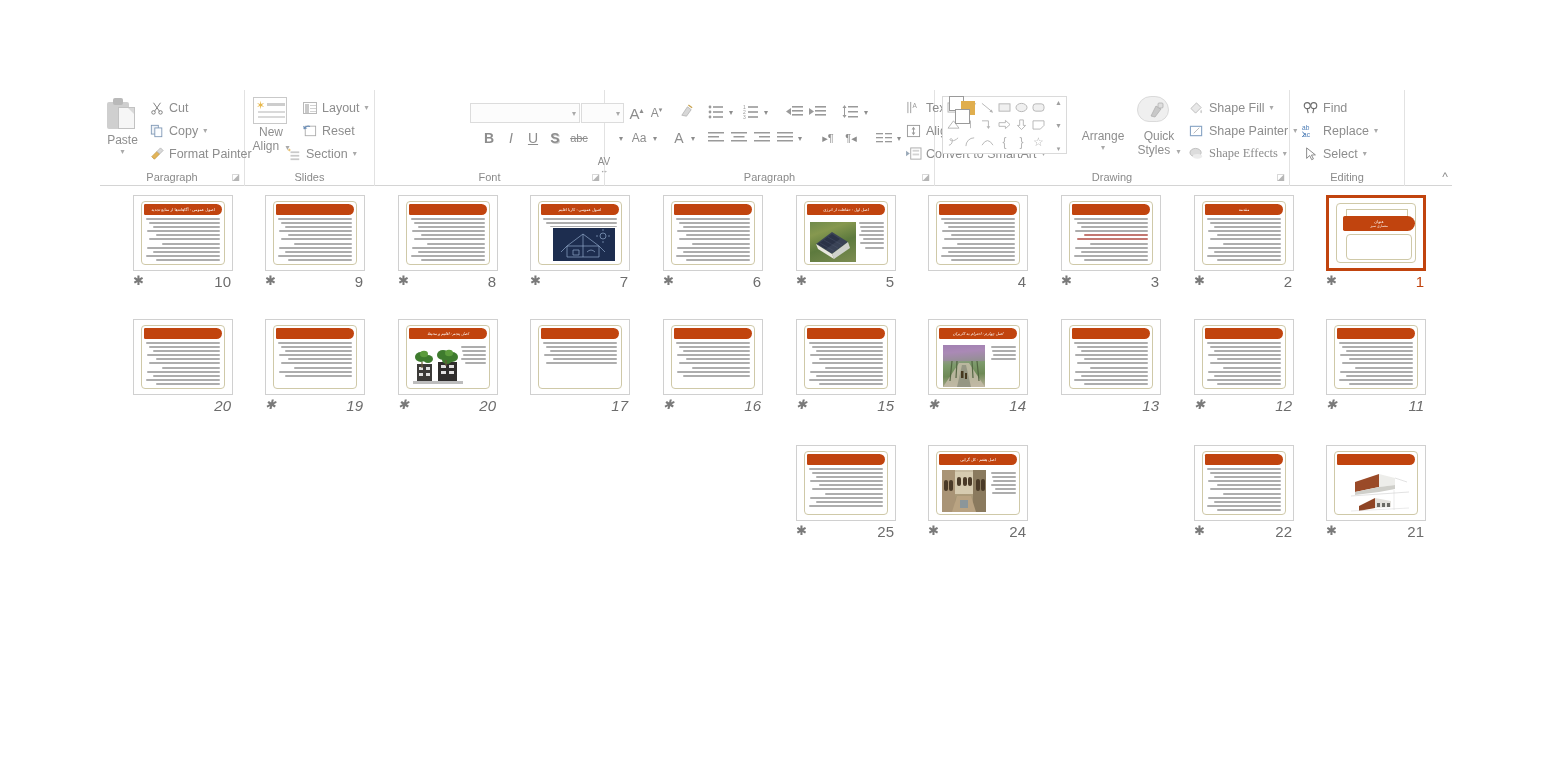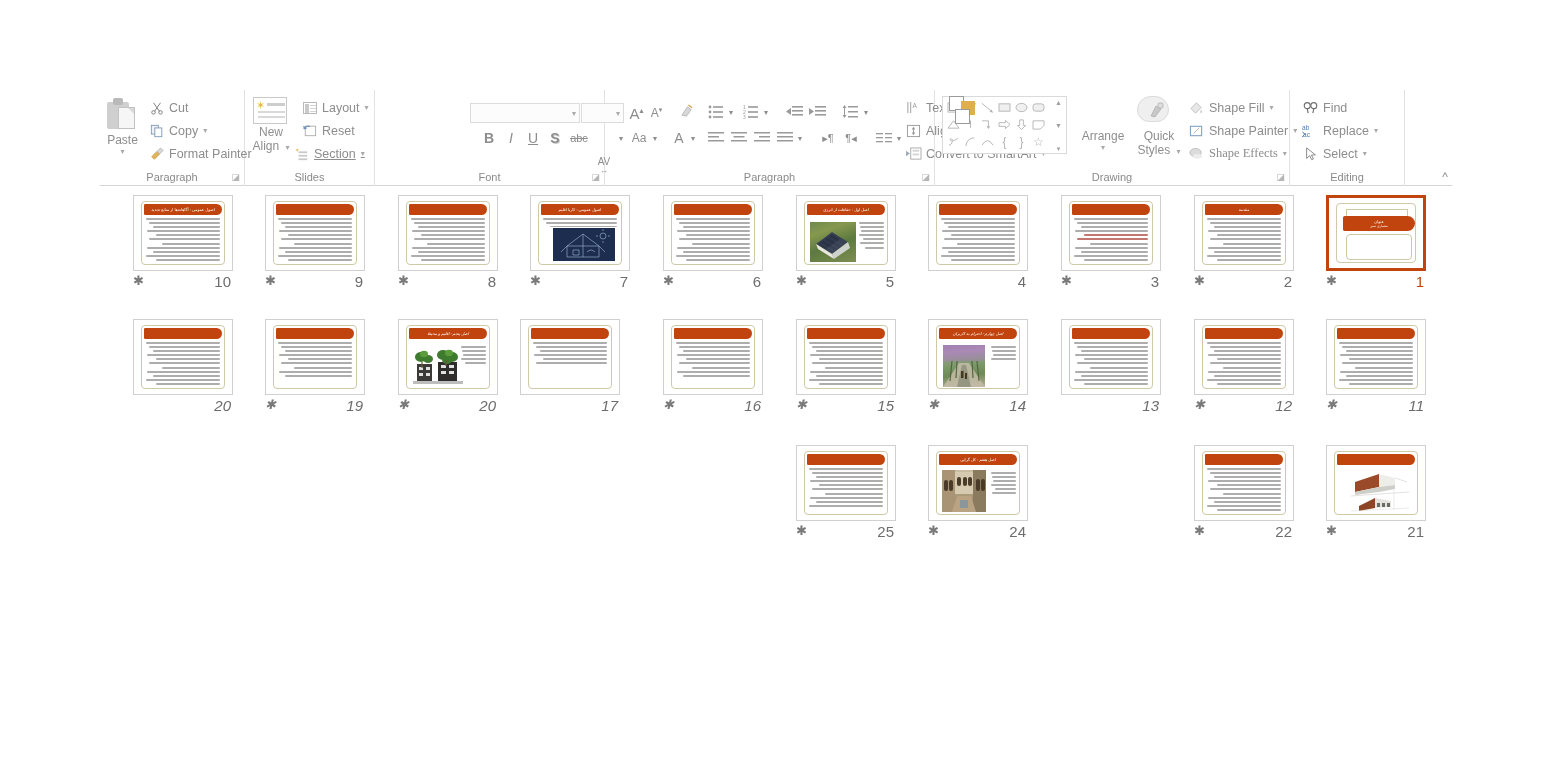--- a/index.html
+++ b/index.html
@@ -341,7 +341,7 @@
         <span>Reset</span>
       </div>
 
-      <div class="smbtn" style="left:48px; top:54px;text-decoration:underline;">
+      <div class="smbtn" style="left:40px; top:54px;">
         <span class="ico">
           <svg width="14" height="14" viewBox="0 0 16 16">
               <text x="0" y="6" font-size="6" fill="#e0b14f">✶</text>

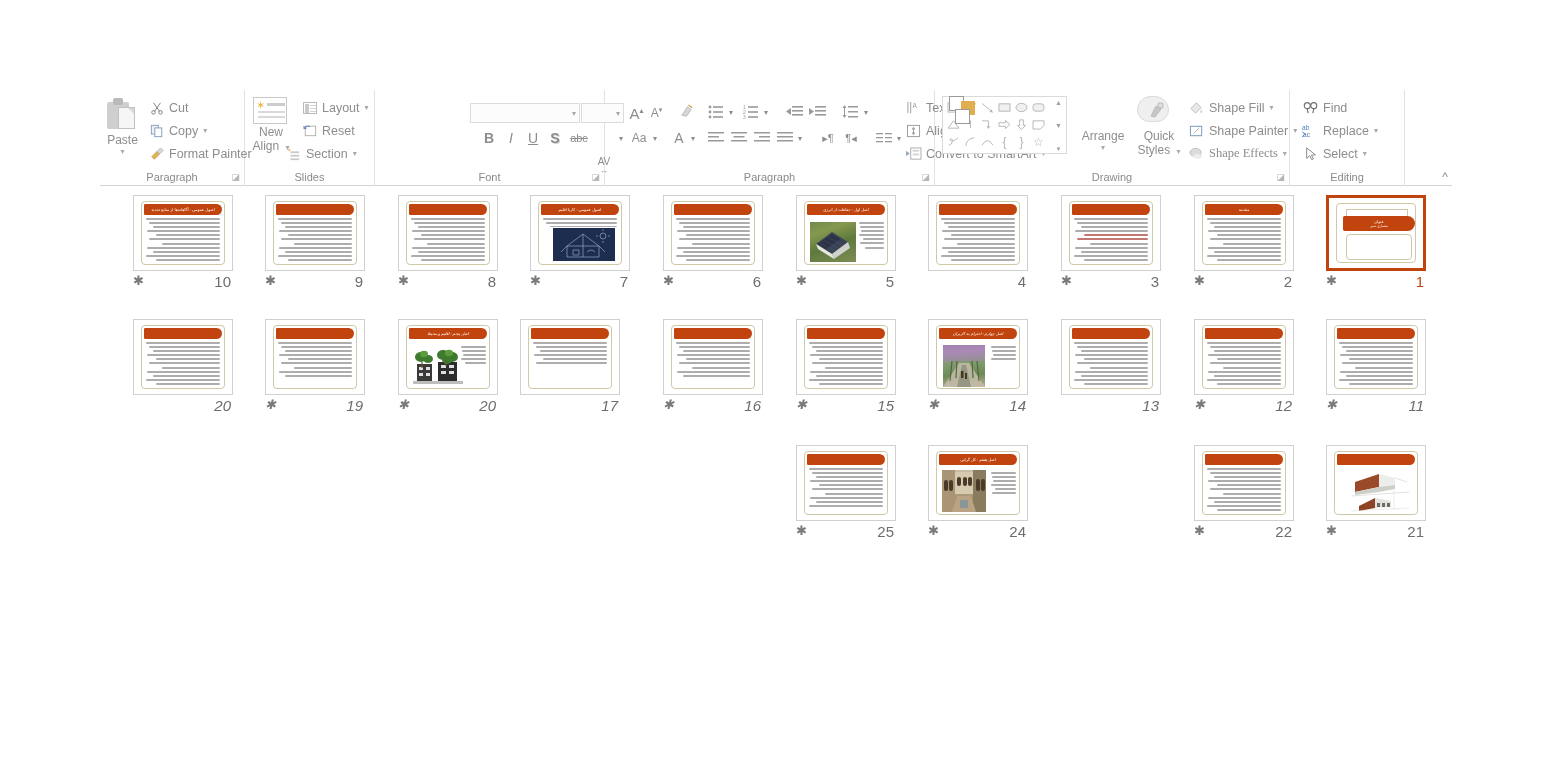--- a/index.html
+++ b/index.html
@@ -1138,7 +1138,7 @@
             <span class="snum">20</span>
           </div>
         </div>
-        <div class="scell" style="left: 420px;">
+        <div class="scell" style="left: 430px;">
           <div class="thumb">
             <div class="slidecard">
               <div class="titlebar blank">

